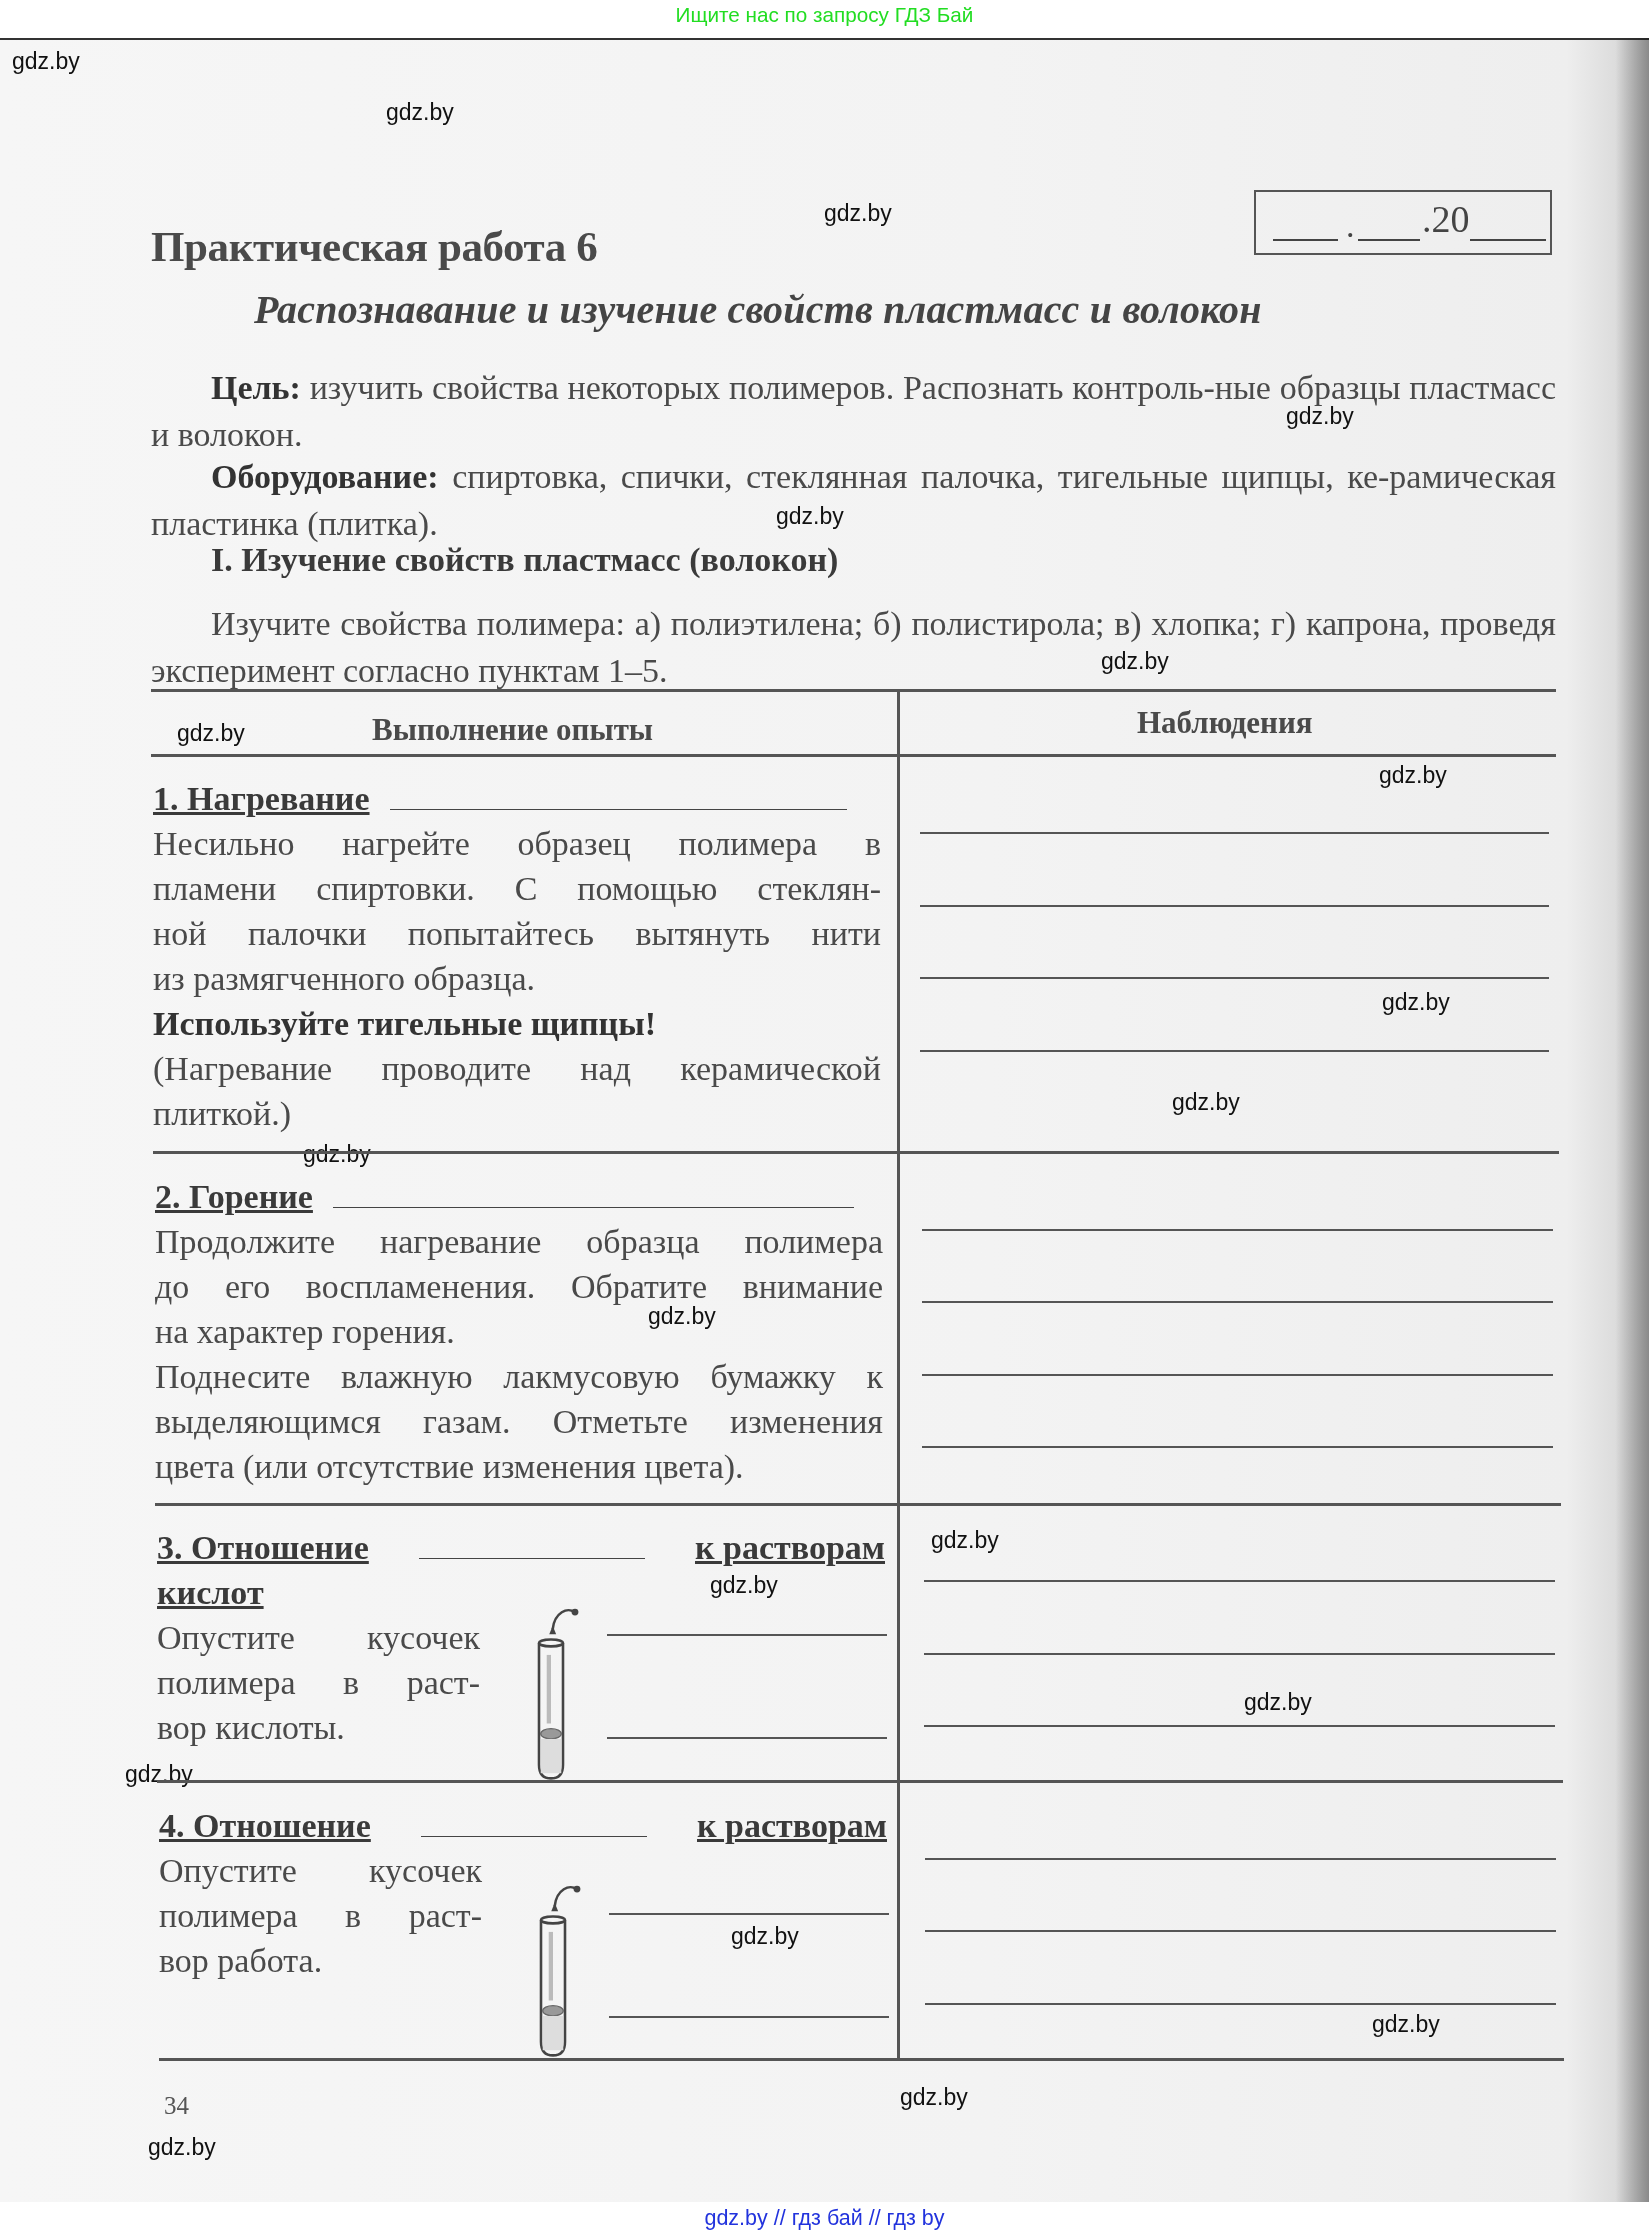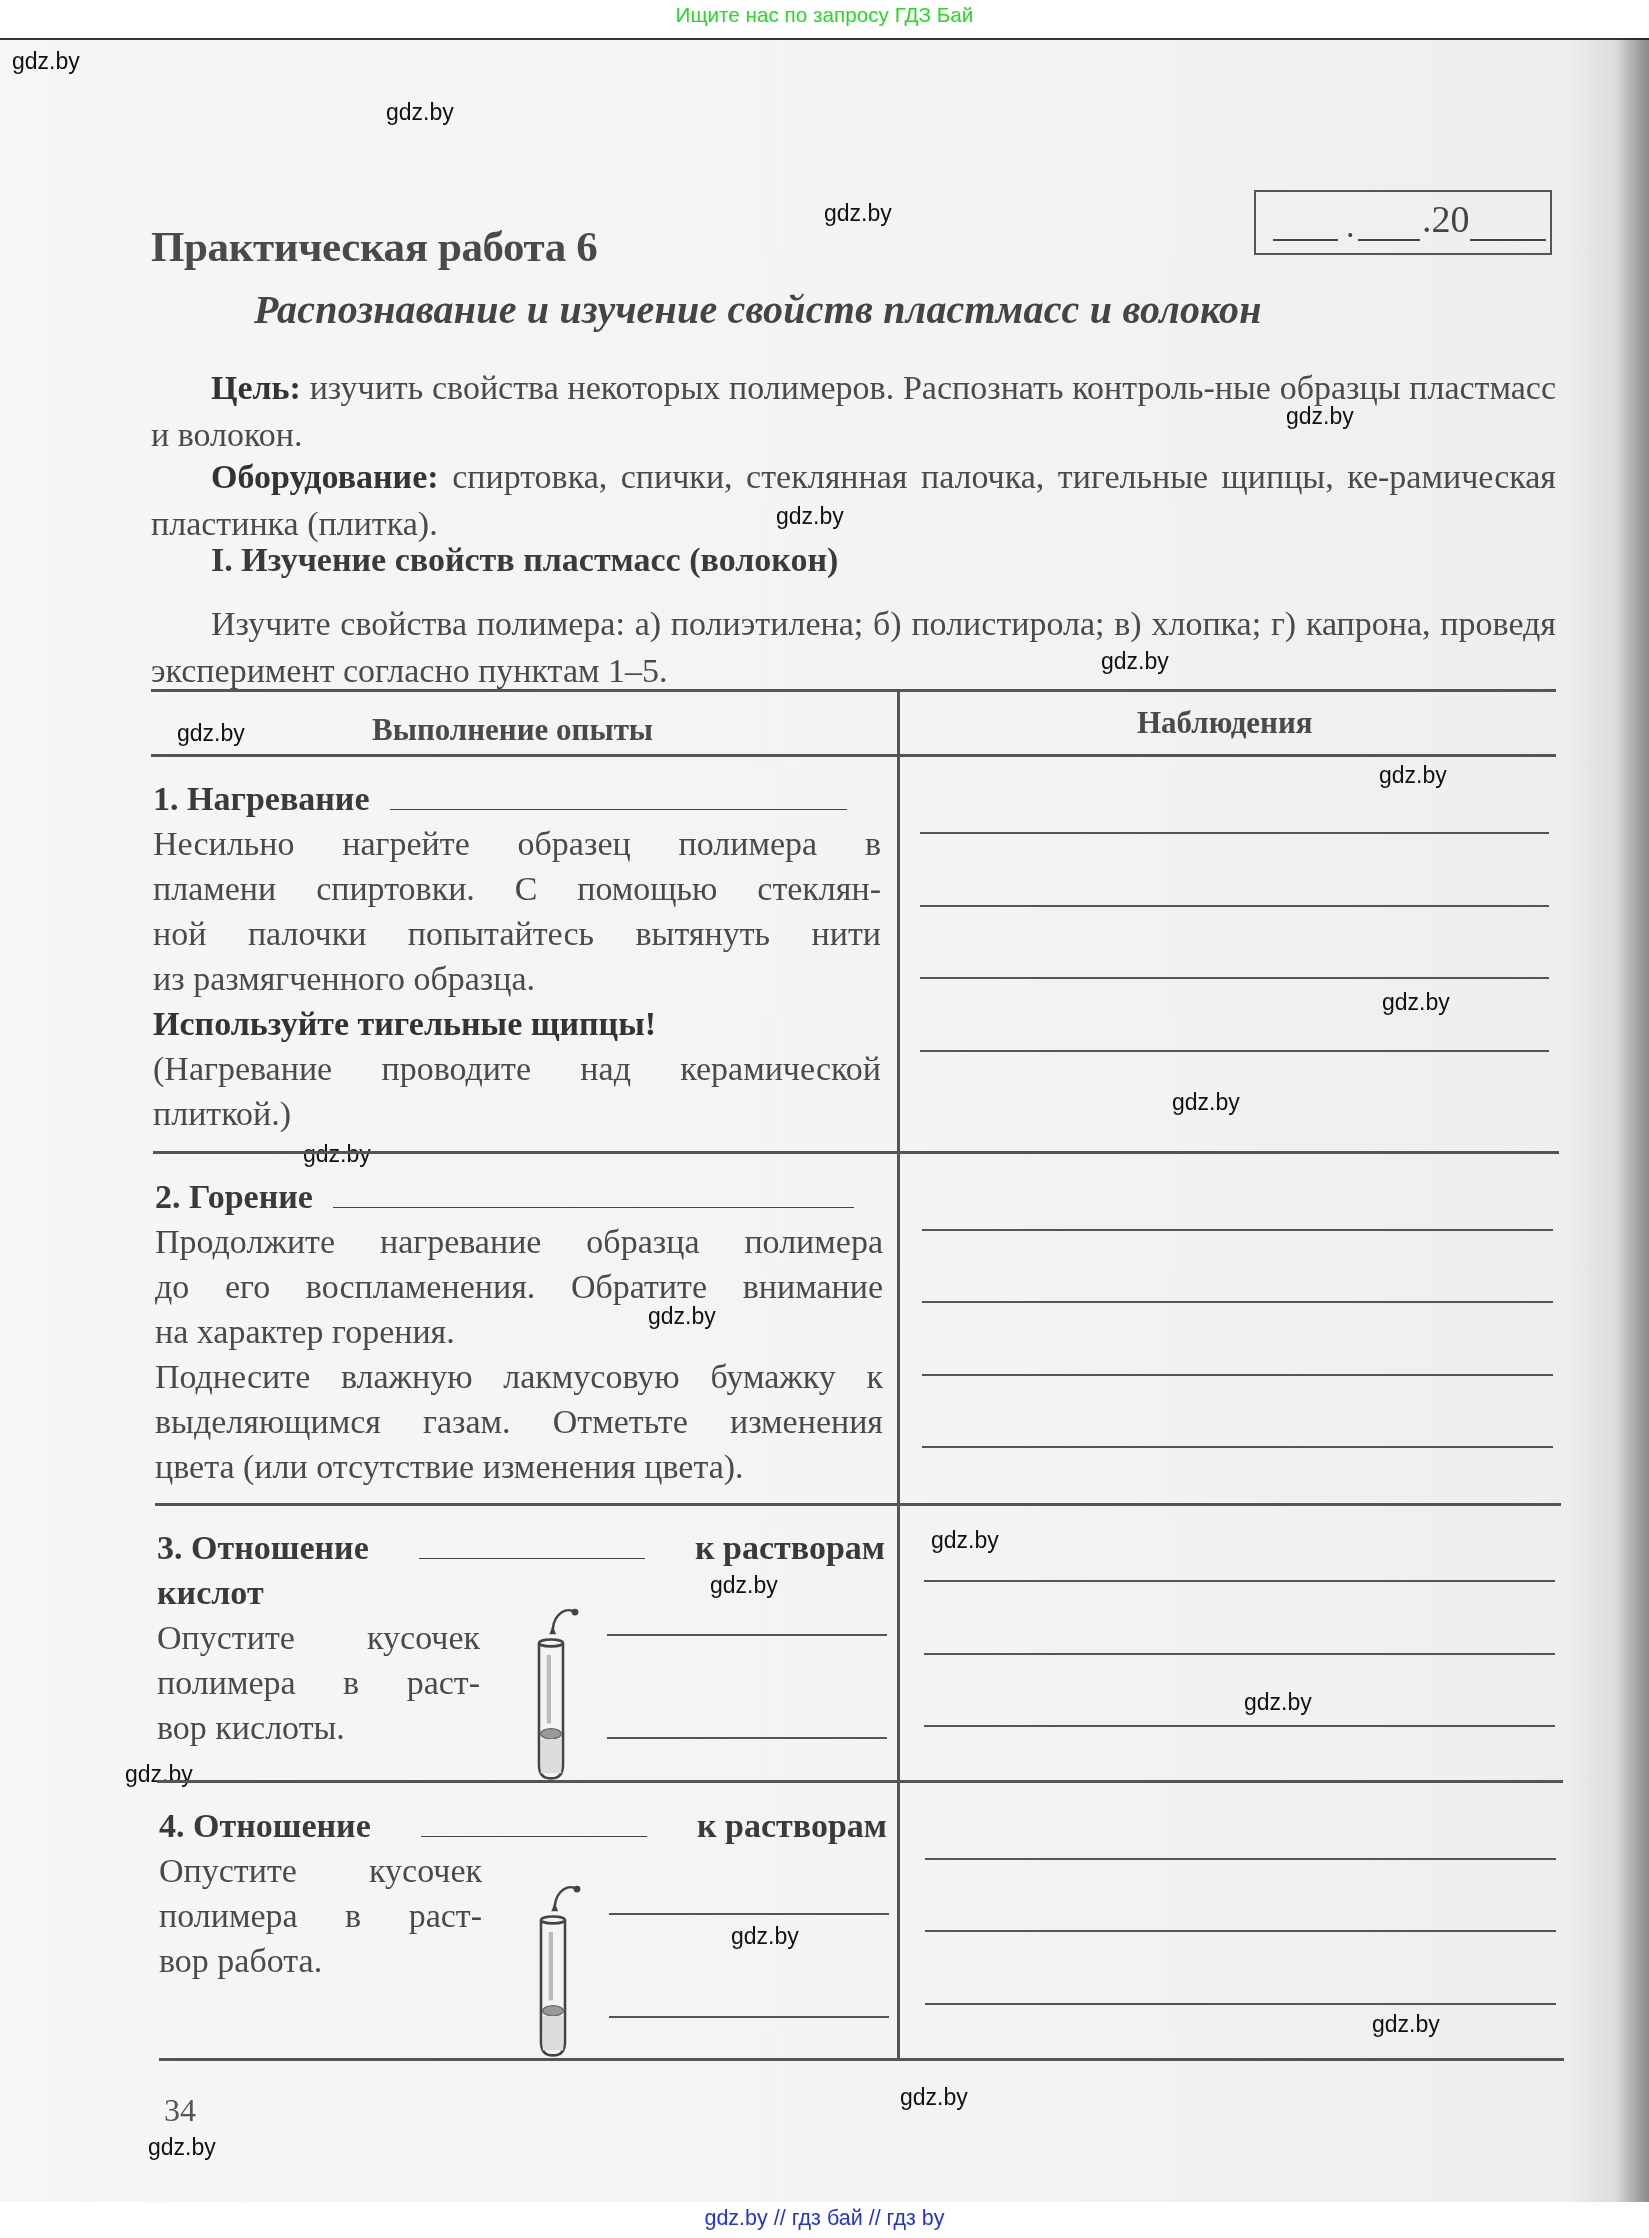--- a/index.html
+++ b/index.html
@@ -37,7 +37,7 @@
   .th { position: absolute; font-size: 31px; font-weight: bold; color: #4a4a4a; }
 
   .cell { position: absolute; font-size: 34px; line-height: 45px; color: #4a4a4a; }
-  .cell .h { font-weight: bold; color: #3a3a3a; }
+  .cell .h { font-weight: bold; color: #3a3a3a; text-decoration: underline; }
   .cell .warn { font-weight: bold; color: #333; }
   .just { text-align: justify; text-align-last: justify; }
 

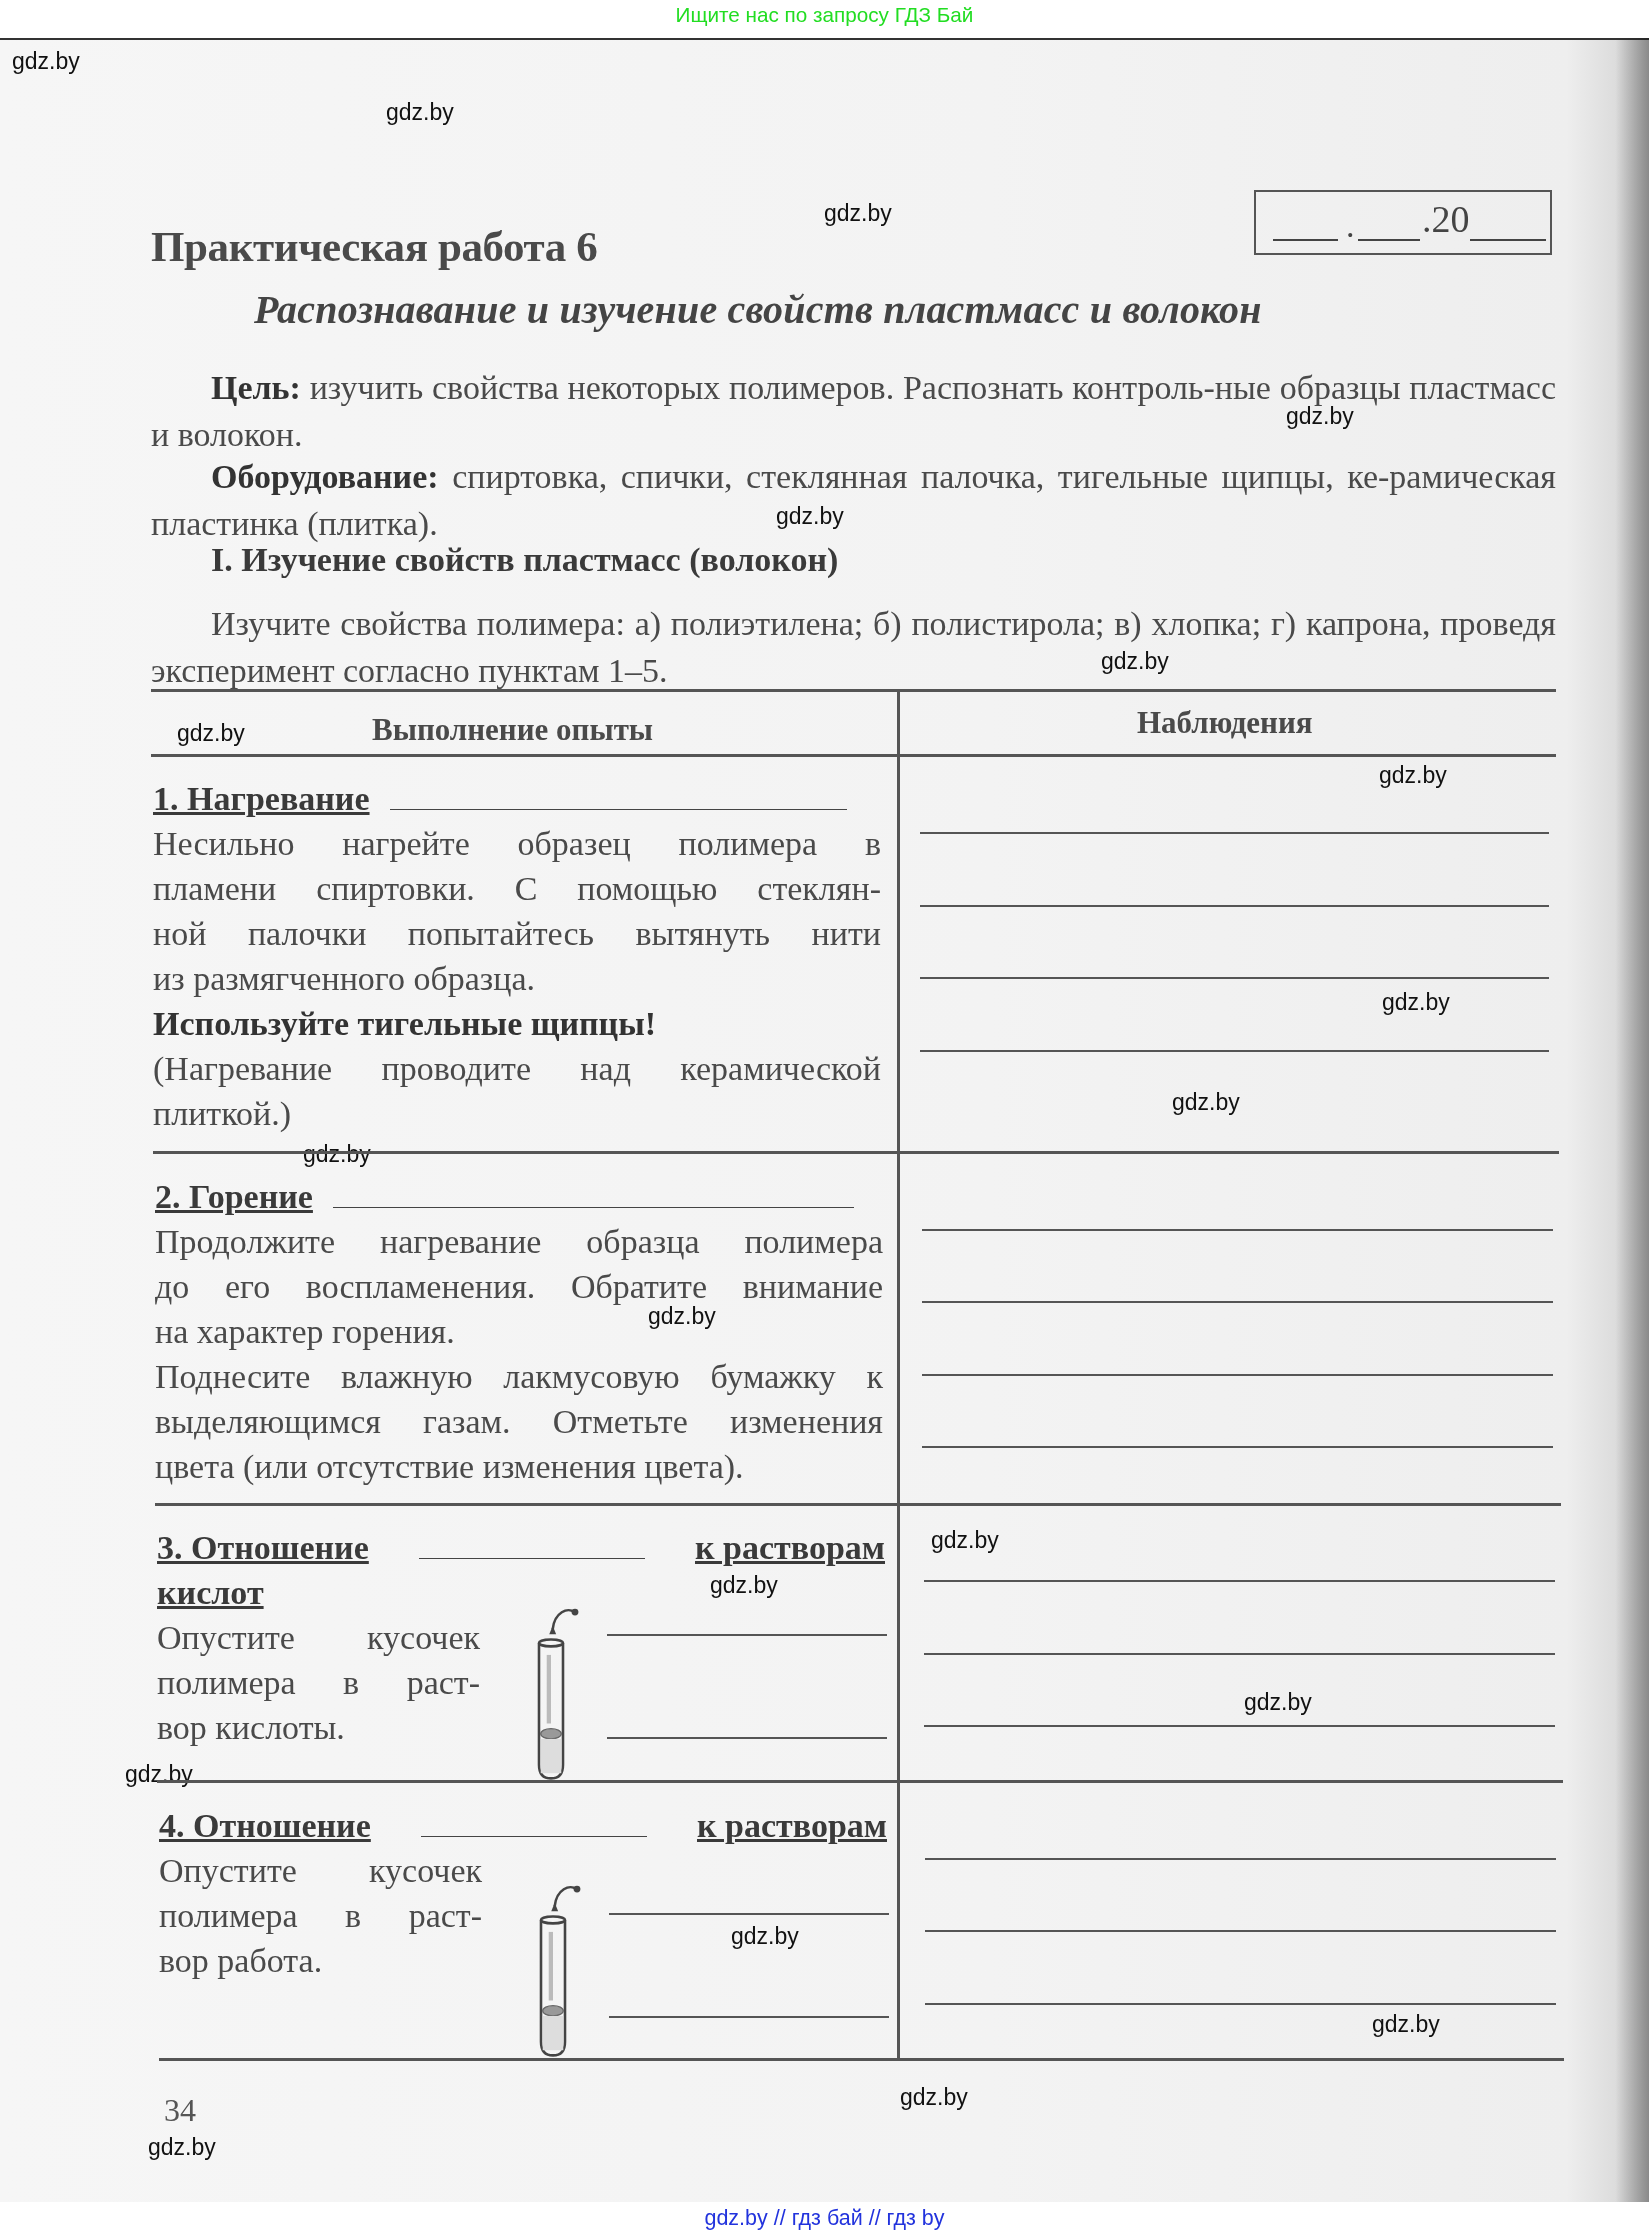--- a/index.html
+++ b/index.html
@@ -46,7 +46,7 @@
 
   .tube { position: absolute; }
 
-  .page-num { position: absolute; left: 164px; top: 2092px; font-size: 32px; color: #555; }
+  .page-num { position: absolute; left: 164px; top: 2092px; font-size: 25px; color: #555; }
   .footer { position: absolute; left: 0; width: 1649px; top: 2202px; height: 36px; background: #fff; }
   .footer-text { position: absolute; left: 0; width: 1649px; top: 2206px; text-align: center; font-family: "Liberation Sans", "DejaVu Sans", sans-serif; font-size: 21.5px; color: #2233dd; }
 </style>

